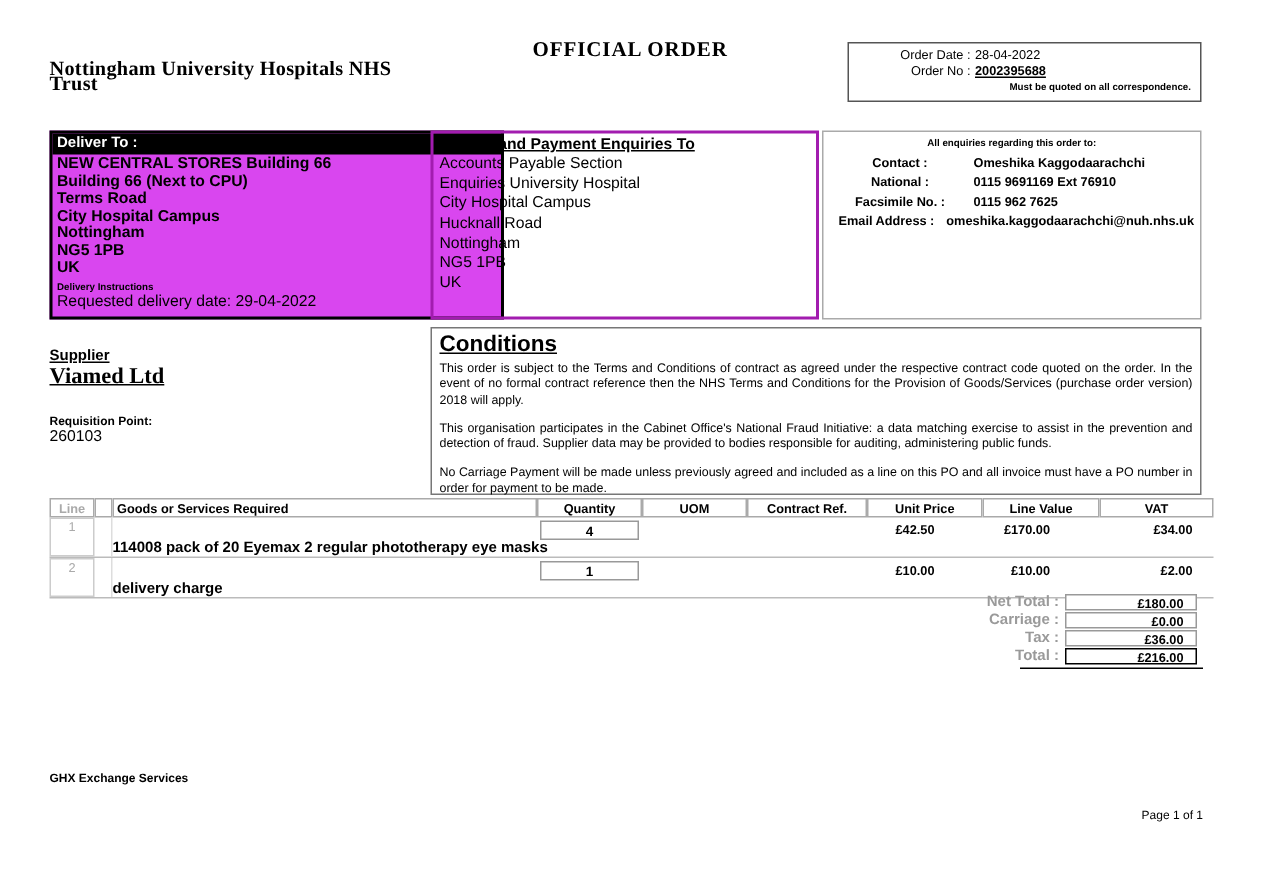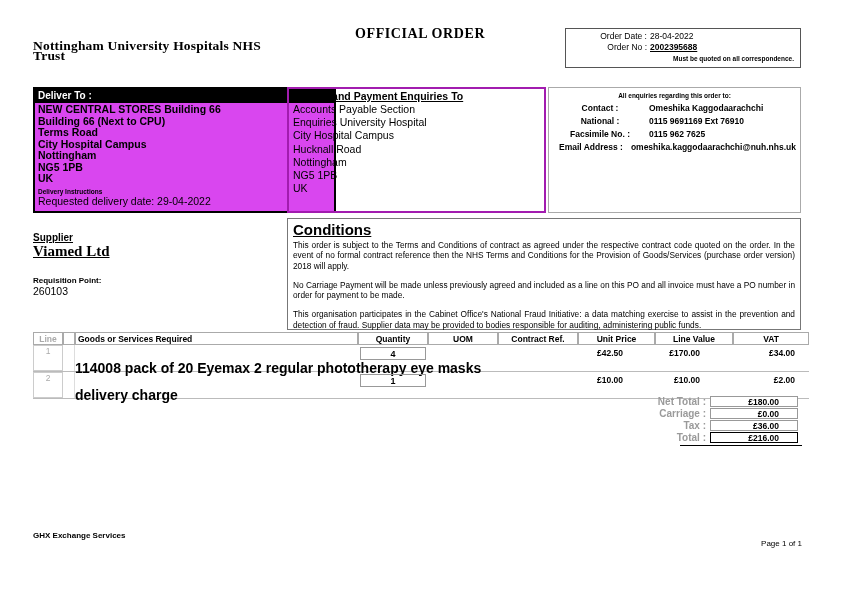--- a/index.html
+++ b/index.html
@@ -196,8 +196,8 @@
   <div class="conditions-box">
     <div class="conditions-head">Conditions</div>
     <p>This order is subject to the Terms and Conditions of contract as agreed under the respective contract code quoted on the order. In the event of no formal contract reference then the NHS Terms and Conditions for the Provision of Goods/Services (purchase order version) 2018 will apply.</p>
+    <p>This organisation participates in the Cabinet Office's National Fraud Initiative: a data matching exercise to assist in the prevention and detection of fraud. Supplier data may be provided to bodies responsible for auditing, administering public funds.</p>
     <p>No Carriage Payment will be made unless previously agreed and included as a line on this PO and all invoice must have a PO number in order for payment to be made.</p>
-    <p>This organisation participates in the Cabinet Office's National Fraud Initiative: a data matching exercise to assist in the prevention and detection of fraud. Supplier data may be provided to bodies responsible for auditing, administering public funds.</p>
   </div>
 
   <div class="items">

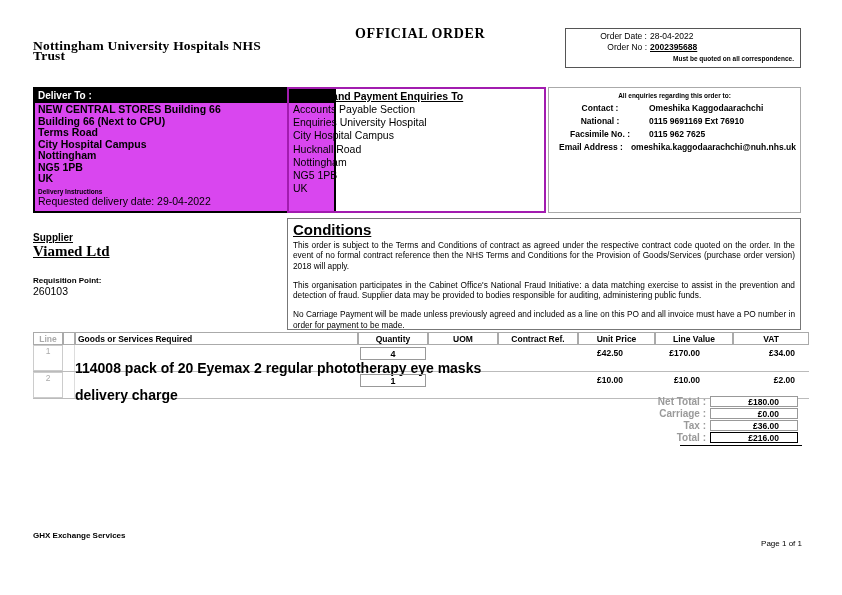--- a/index.html
+++ b/index.html
@@ -102,7 +102,7 @@
   .item .line-value { left:585px; width:82px; }
   .item .vat-amt    { left:672px; width:90px; }
   .item .descr {
-    position:absolute; left:42px; top:15px; font-size:14px; font-weight:bold; white-space:nowrap;
+    position:absolute; left:42px; top:15px; font-size:10px; font-weight:bold; white-space:nowrap;
   }
 
   

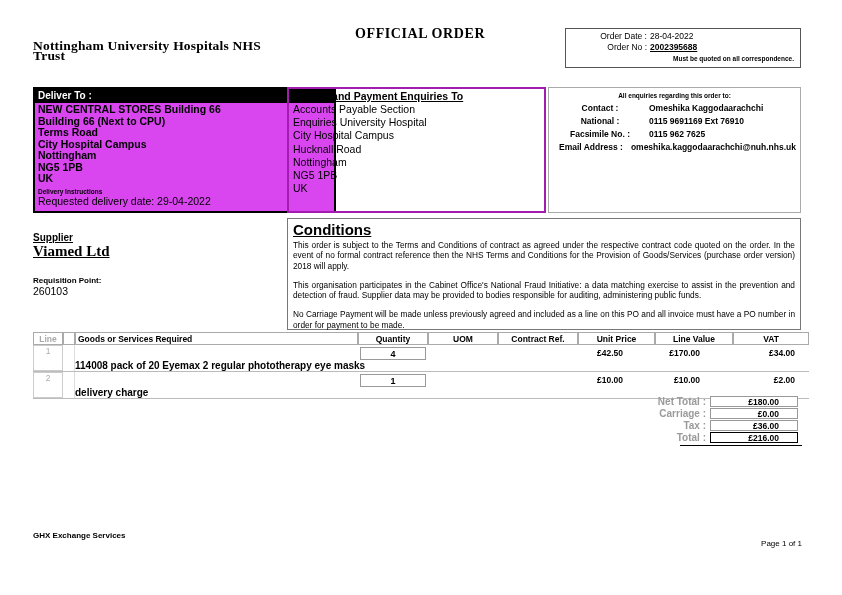--- a/index.html
+++ b/index.html
@@ -111,7 +111,7 @@
   .totals .tlbl { width:110px; text-align:right; color:#9a9a9a; font-size:10px; font-weight:bold; padding-right:4px; }
   .totals .tval {
     width:88px; height:11px; border:1px solid #999; font-size:8.5px; font-weight:bold;
-    text-align:right; line-height:10px; padding-right:18px; background:#fff;
+    text-align:right; line-height:10px; padding-right:8px; background:#fff;
   }
   .totals .trow.grand .tval { border:1px solid #000; }
   .totals .grand-rule { margin-left:80px; width:122px; border-bottom:1.5px solid #000; margin-top:2px; }

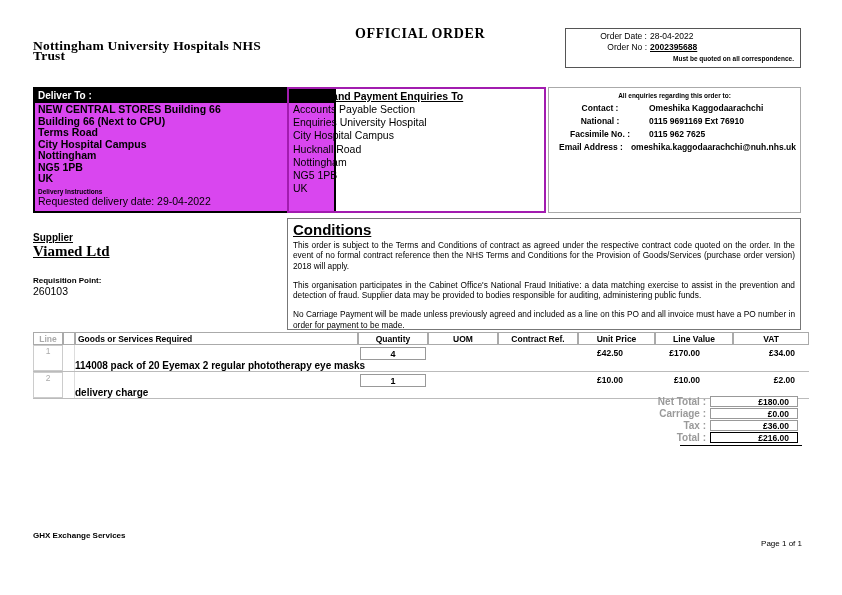--- a/index.html
+++ b/index.html
@@ -117,7 +117,7 @@
   .totals .grand-rule { margin-left:80px; width:122px; border-bottom:1.5px solid #000; margin-top:2px; }
 
   
-  .footer-left  { position:absolute; left:33px;  top:531px; font-size:8px; font-weight:bold; }
+  .footer-left  { position:absolute; left:33px;  top:514px; font-size:8px; font-weight:bold; }
   .footer-right { position:absolute; right:40px; top:539px; font-size:8px; }
 </style>
 </head>

